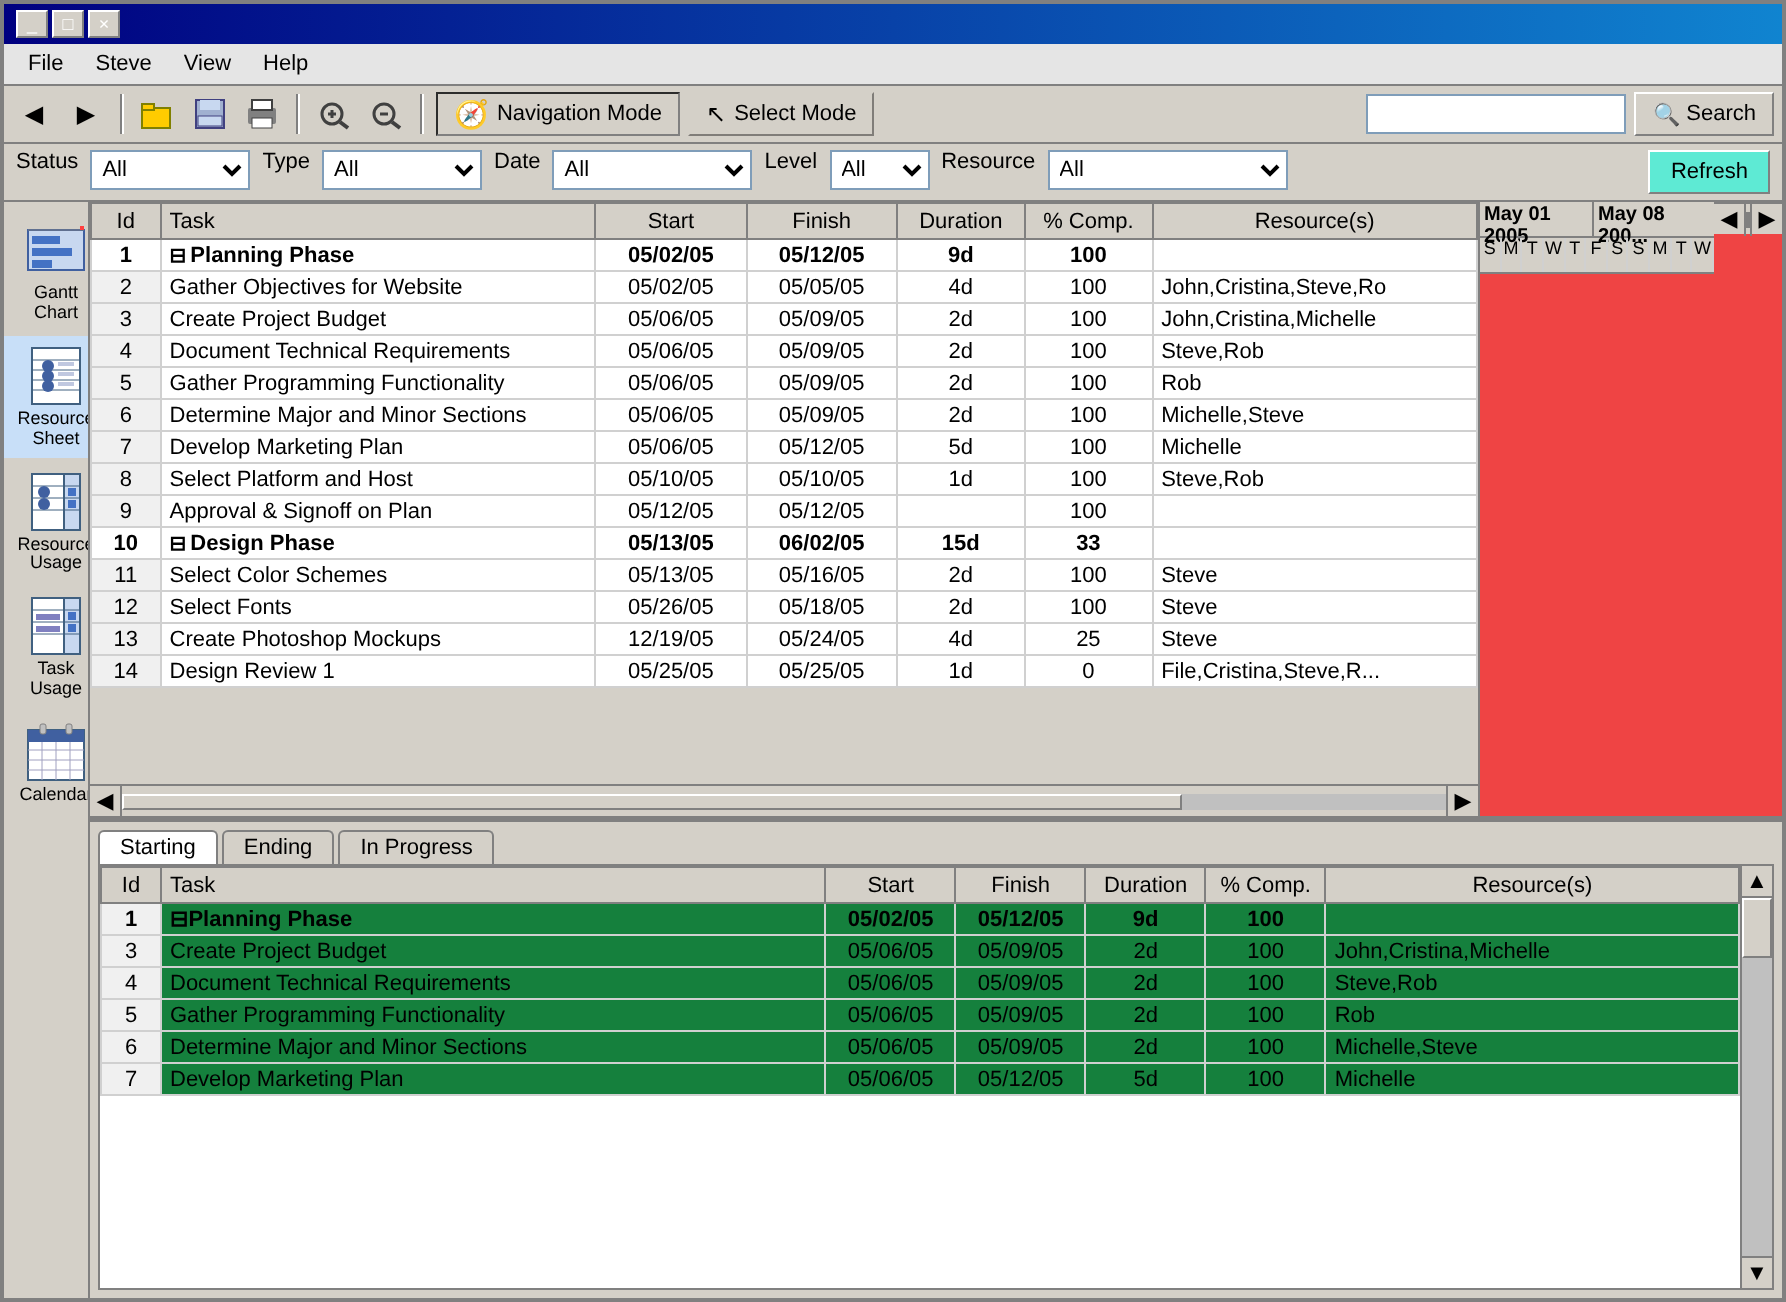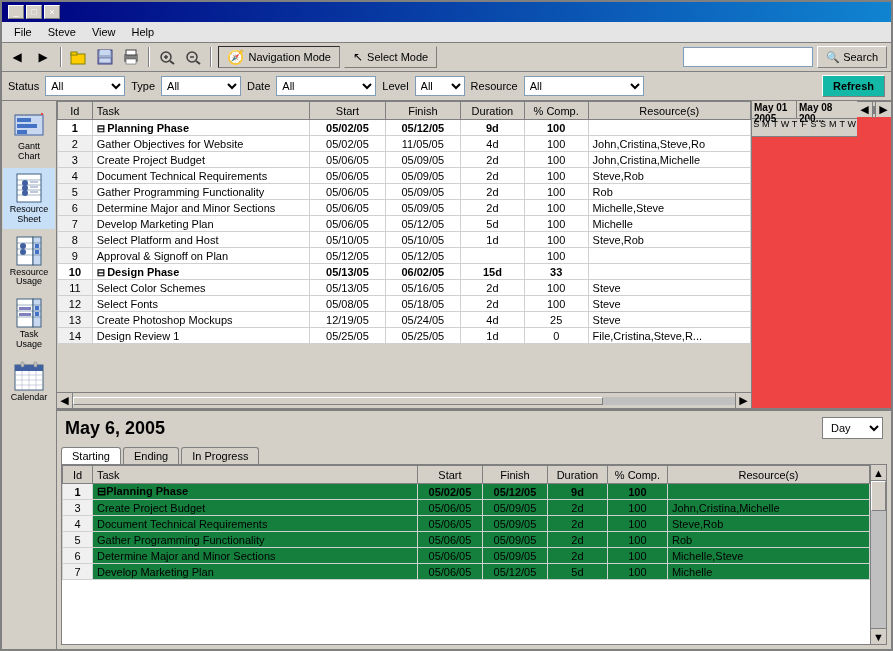--- a/index.html
+++ b/index.html
@@ -26,7 +26,7 @@
     .search-btn { background: #d4d0c8; border: 1px solid #808080; border-top-color: #fff; border-left-color: #fff; padding: 2px 8px; height: 22px; cursor: pointer; display: flex; align-items: center; gap: 3px; }
 
     
-    .filter-bar { background: #d4d0c8; padding: 3px 6px; display: flex; align-items: center; gap: 6px; border-bottom: 1px solid #808080; }
+    .filter-bar { background: #d4d0c8; padding: 3px 6px; display: flex; align-items: flex-start; gap: 6px; border-bottom: 1px solid #808080; }
     .filter-label { font-size: 11px; }
     .filter-select { border: 1px solid #7f9db9; background: white; height: 20px; padding: 1px; font-size: 11px; }
     .filter-select-wide { width: 80px; }

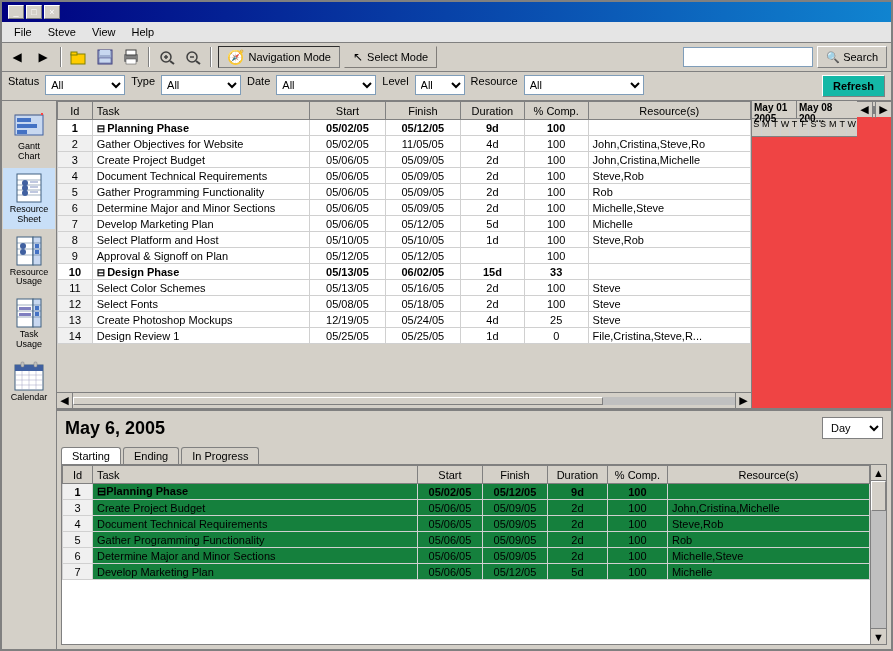--- a/index.html
+++ b/index.html
@@ -31,7 +31,7 @@
     .filter-select { border: 1px solid #7f9db9; background: white; height: 20px; padding: 1px; font-size: 11px; }
     .filter-select-wide { width: 80px; }
     .filter-select-resource { width: 120px; }
-    .refresh-btn { background: #14b8a6; border: 1px solid #808080; border-top-color: #fff; border-left-color: #fff; padding: 2px 10px; height: 22px; cursor: pointer; margin-left: auto; font-weight: bold; }
+    .refresh-btn { background: #5eead4; border: 1px solid #808080; border-top-color: #fff; border-left-color: #fff; padding: 2px 10px; height: 22px; cursor: pointer; margin-left: auto; }
 
     
     .main-content { display: flex; flex: 1; overflow: hidden; }

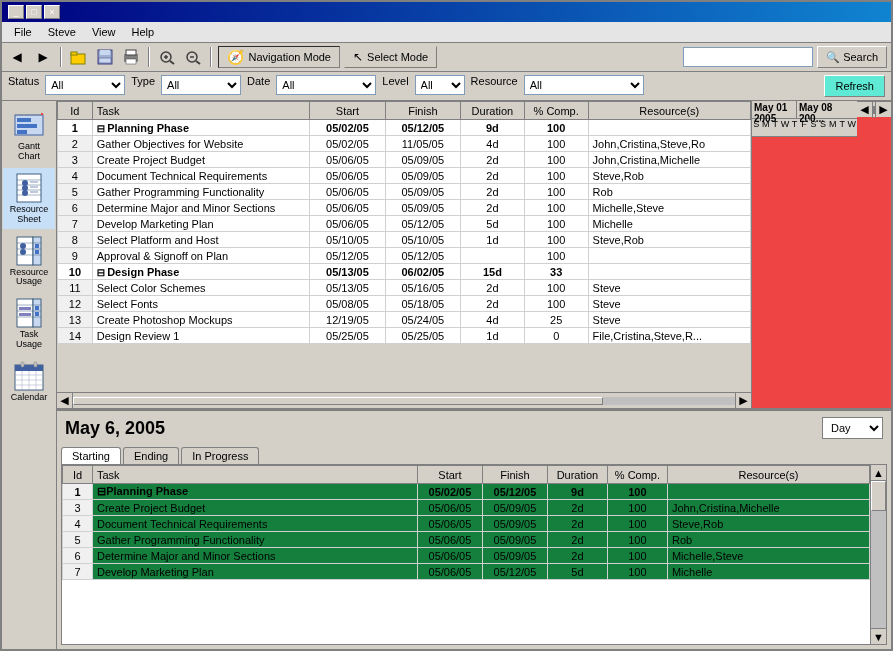--- a/index.html
+++ b/index.html
@@ -37,7 +37,7 @@
     .main-content { display: flex; flex: 1; overflow: hidden; }
 
     
-    .sidebar { width: 55px; background: #d4d0c8; border-right: 1px solid #808080; display: flex; flex-direction: column; align-items: center; padding-top: 4px; gap: 2px; overflow-y: auto; }
+    .sidebar { width: 43px; background: #d4d0c8; border-right: 1px solid #808080; display: flex; flex-direction: column; padding-top: 4px; gap: 2px; overflow-y: auto; }
     .sidebar-item { display: flex; flex-direction: column; align-items: center; padding: 4px 2px; cursor: pointer; width: 52px; text-align: center; font-size: 10px; color: #000; }
     .sidebar-item.active { background: #c8dff8; }
     .sidebar-icon { width: 32px; height: 32px; display: flex; align-items: center; justify-content: center; margin-bottom: 1px; }

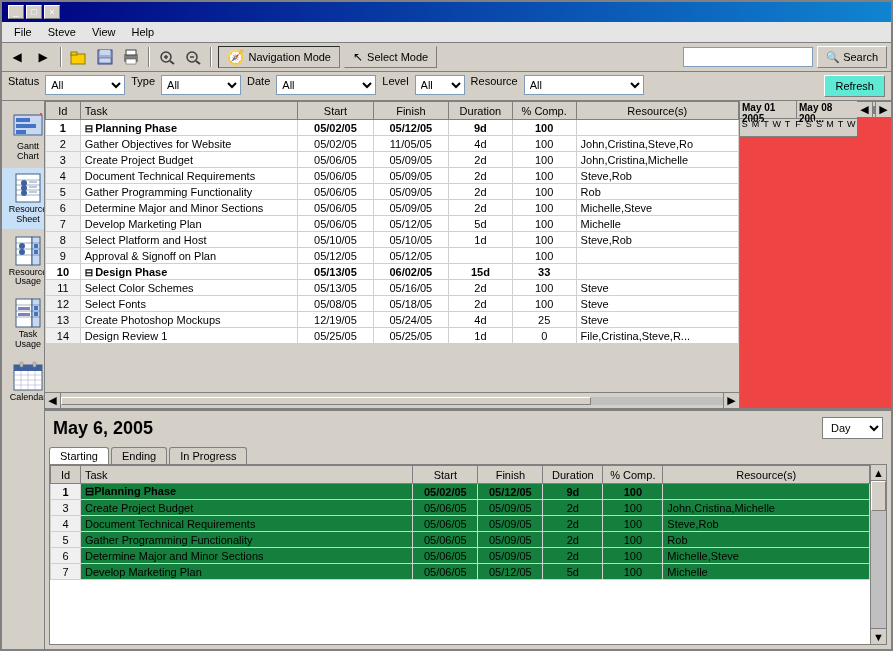--- a/index.html
+++ b/index.html
@@ -326,7 +326,7 @@
                   <td class="id">2</td>
                   <td class="task-indent">Gather Objectives for Website</td>
                   <td class="center">05/02/05</td>
-                  <td class="center">11/05/05</td>
+                  <td class="center">05/05/05</td>
                   <td class="center">4d</td>
                   <td class="center">100</td>
                   <td>John,Cristina,Steve,Ro</td>

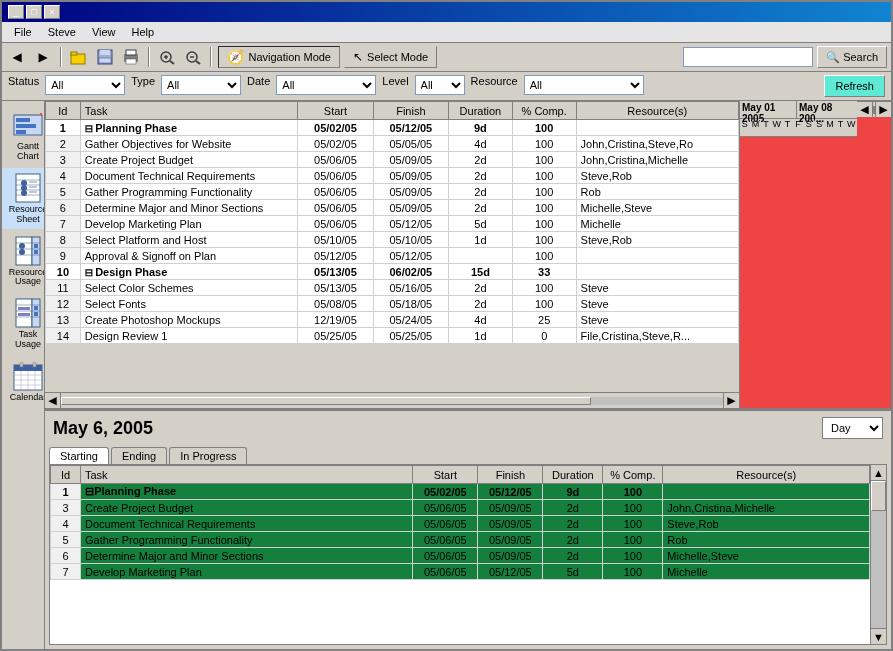--- a/index.html
+++ b/index.html
@@ -415,7 +415,7 @@
                 <tr>
                   <td class="id">12</td>
                   <td class="task-indent">Select Fonts</td>
-                  <td class="center">05/08/05</td>
+                  <td class="center">05/26/05</td>
                   <td class="center">05/18/05</td>
                   <td class="center">2d</td>
                   <td class="center">100</td>

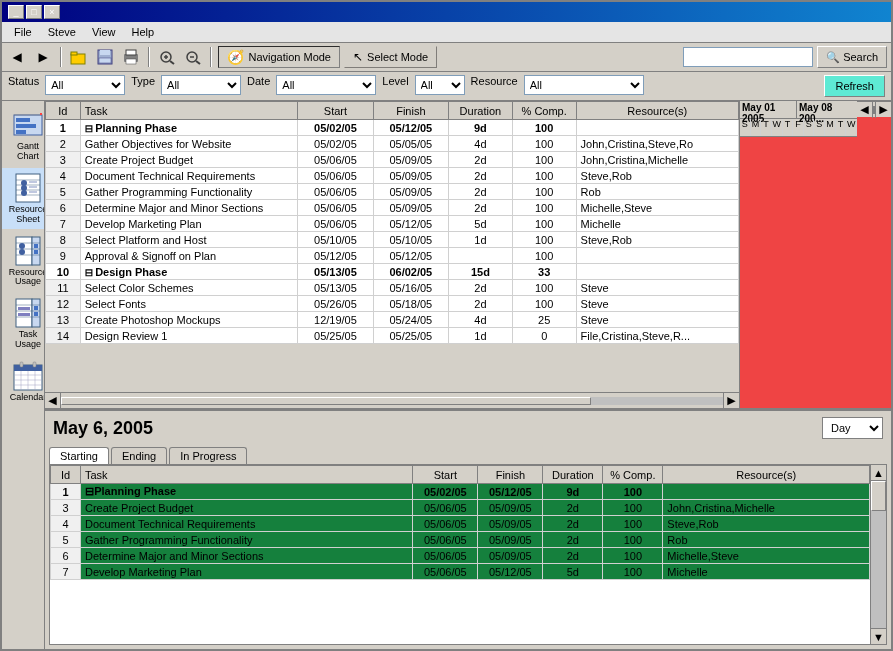--- a/index.html
+++ b/index.html
@@ -532,14 +532,6 @@
       </div>
 
       <div class="lower-section">
-        <div class="date-header">
-          <div class="date-title">May 6, 2005</div>
-          <select class="day-select">
-            <option value="Day">Day</option>
-            <option value="Week">Week</option>
-            <option value="Month">Month</option>
-          </select>
-        </div>
 
         <div class="tabs">
           <div class="tab active">Starting</div>

